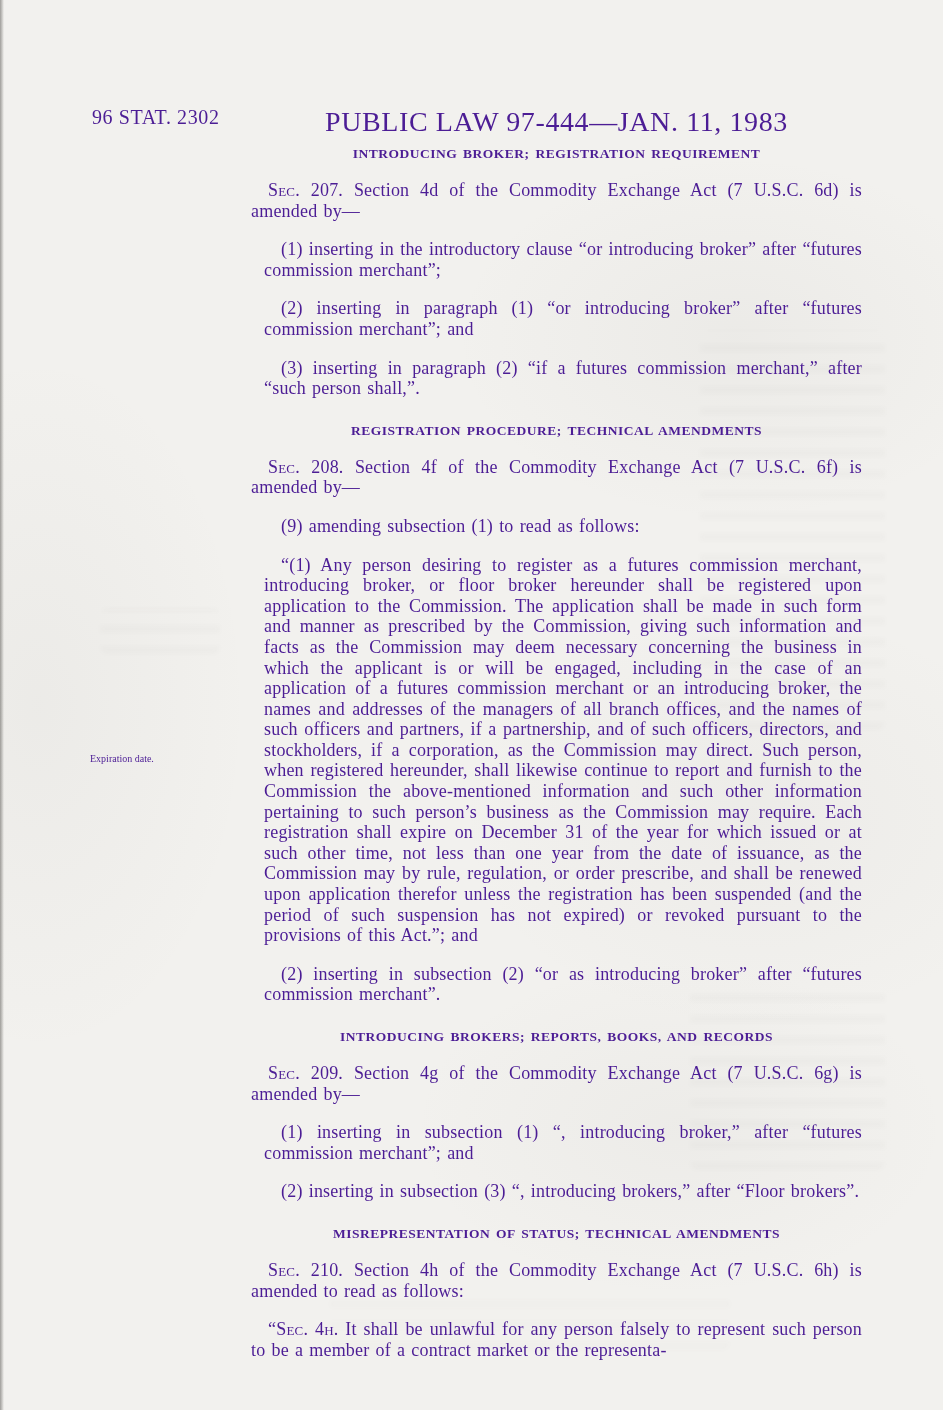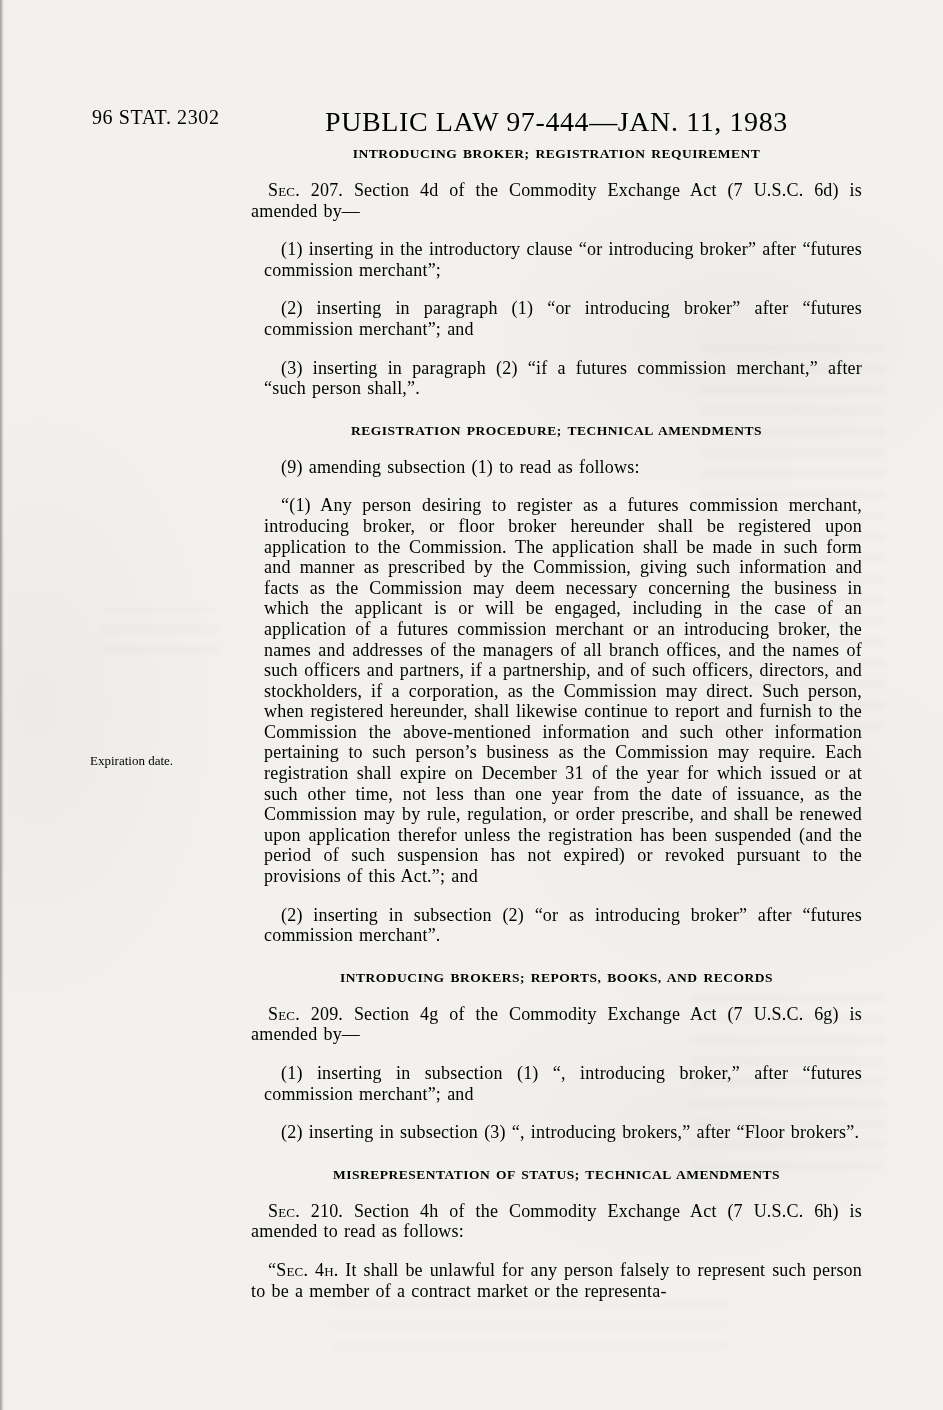--- a/index.html
+++ b/index.html
@@ -14,7 +14,7 @@
     background: #f2f1ee;
     overflow: hidden;
     font-family: "Liberation Serif", serif;
-    color: #000000;
+    color: #4c1d95;
   }
   
   .page::before {

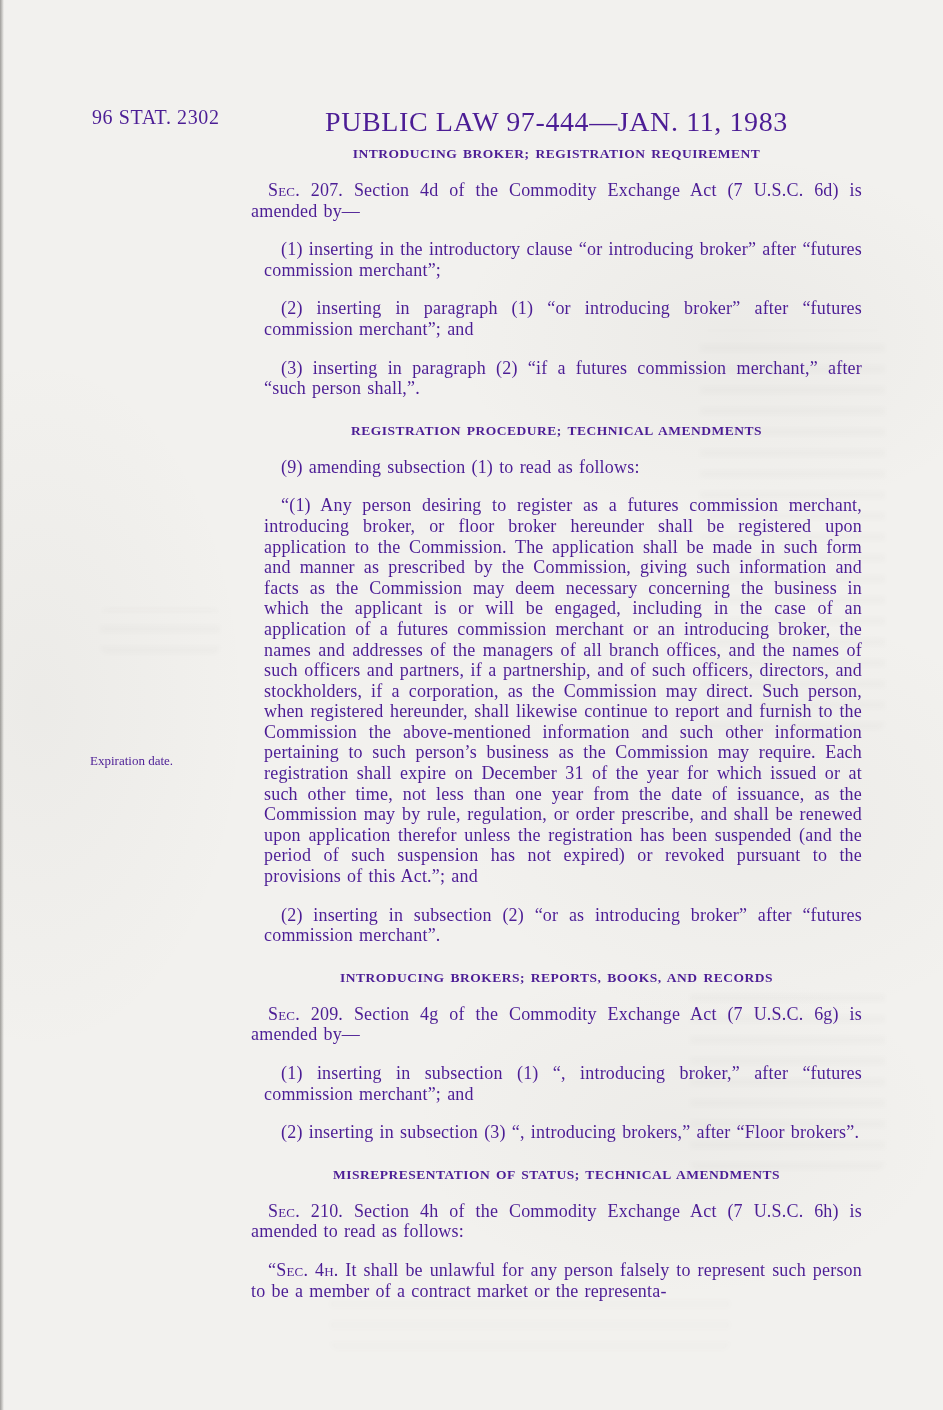--- a/index.html
+++ b/index.html
@@ -128,6 +128,7 @@
     <p class="clause">(3) inserting in paragraph (2) “if a futures commission merchant,” after “such person shall,”.</p>
 
     <h2 class="section-heading not-first">REGISTRATION PROCEDURE; TECHNICAL AMENDMENTS</h2>
+    <p class="intro"><span class="sec-label">Sec. 208.</span><span> Section 4f of the Commodity Exchange Act (7 U.S.C. 6f) is amended by—</span></p>
     <p class="clause">(9) amending subsection (1) to read as follows:</p>
     <p class="clause">“(1) Any person desiring to register as a futures commission merchant, introducing broker, or floor broker hereunder shall be registered upon application to the Commission. The application shall be made in such form and manner as prescribed by the Commission, giving such information and facts as the Commission may deem necessary concerning the business in which the applicant is or will be engaged, including in the case of an application of a futures commission merchant or an introducing broker, the names and addresses of the managers of all branch offices, and the names of such officers and partners, if a partnership, and of such officers, directors, and stockholders, if a corporation, as the Commission may direct. Such person, when registered hereunder, shall likewise continue to report and furnish to the Commission the above-mentioned information and such other information pertaining to such person’s business as the Commission may require. Each registration shall expire on December 31 of the year for which issued or at such other time, not less than one year from the date of issuance, as the Commission may by rule, regulation, or order prescribe, and shall be renewed upon application therefor unless the registration has been suspended (and the period of such suspension has not expired) or revoked pursuant to the provisions of this Act.”; and</p>
     <p class="clause">(2) inserting in subsection (2) “or as introducing broker” after “futures commission merchant”.</p>

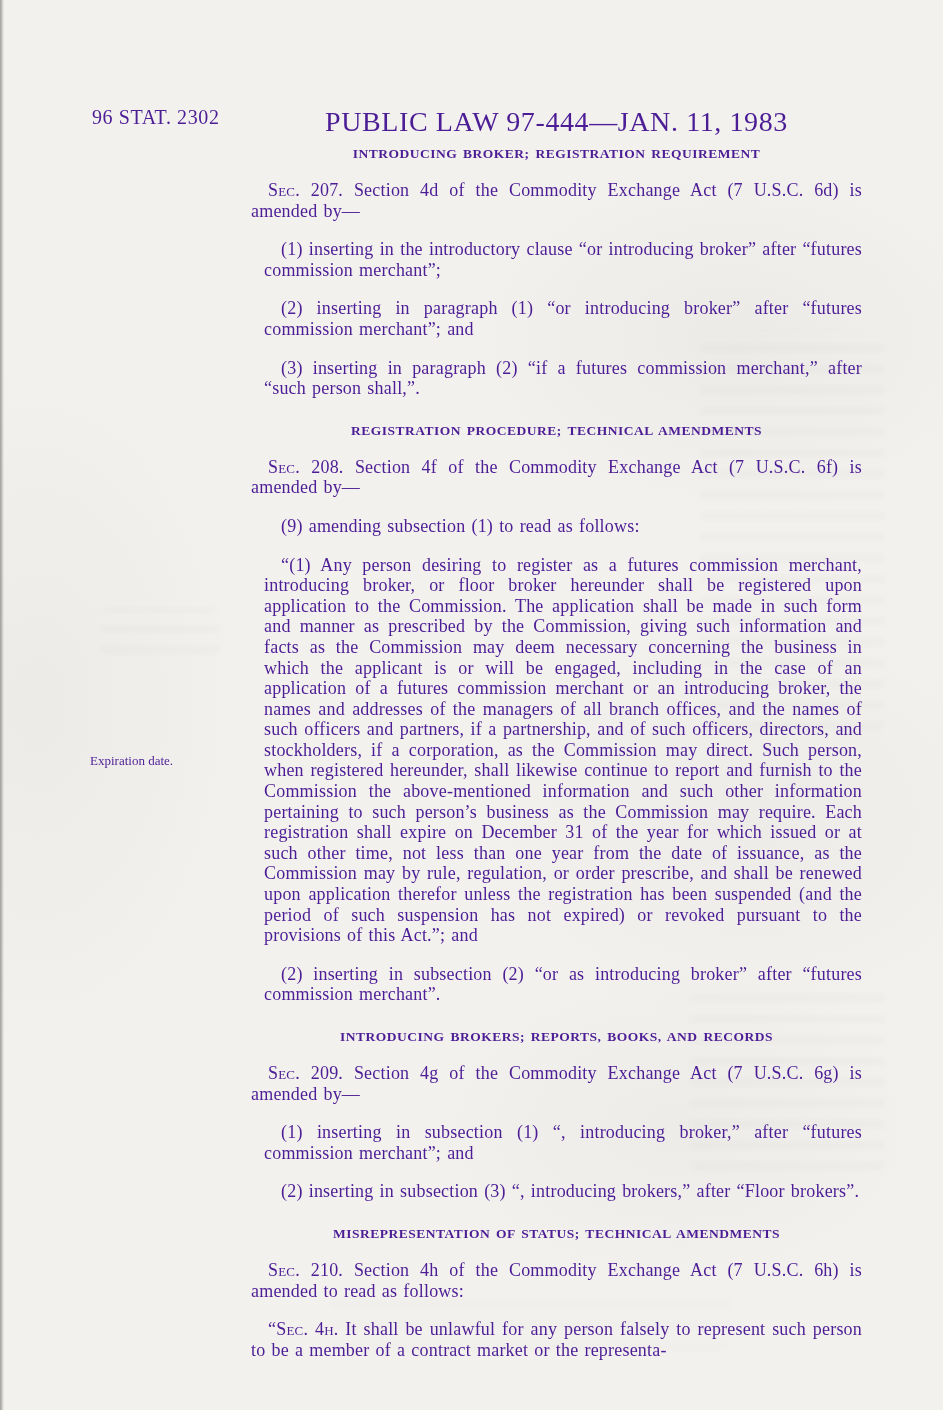--- a/index.html
+++ b/index.html
@@ -71,7 +71,7 @@
     position: absolute;
     left: 90px;
     top: 753px;
-    font-size: 13px;
+    font-size: 10px;
     white-space: nowrap;
   }
 

